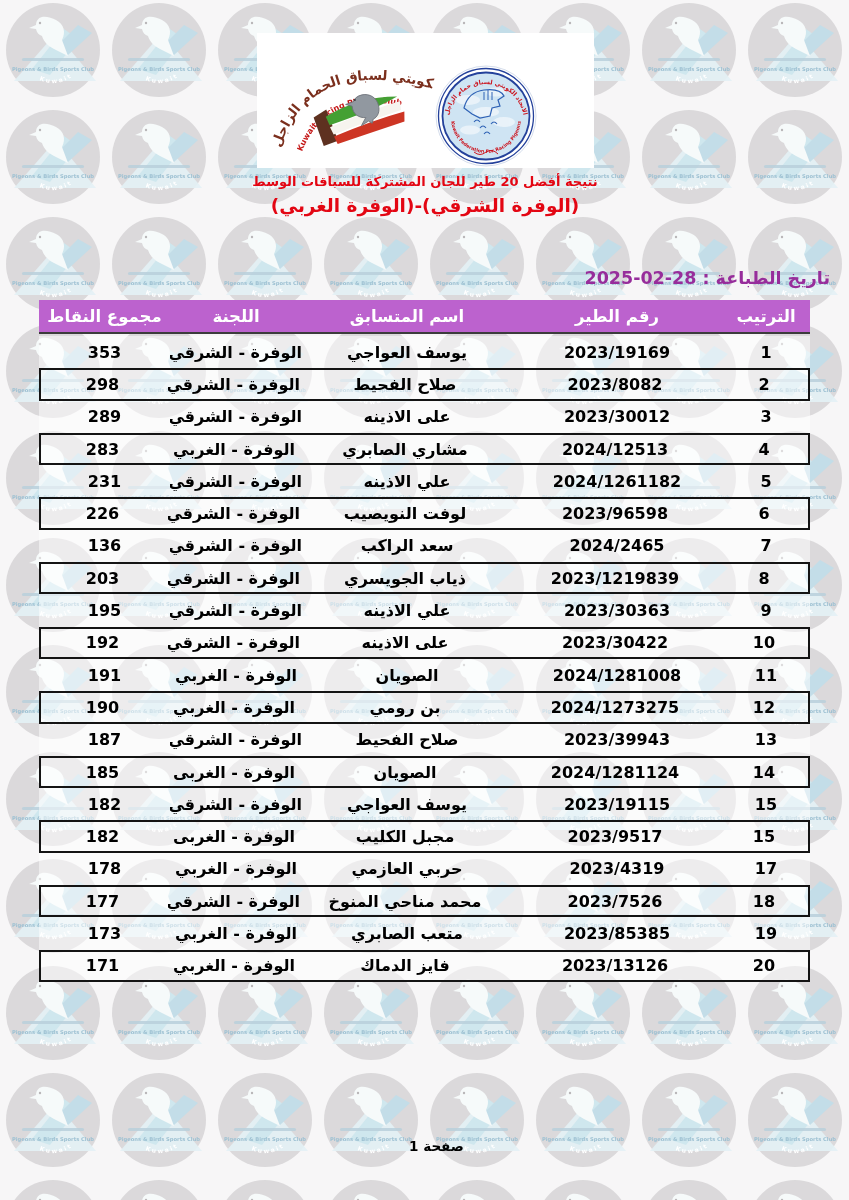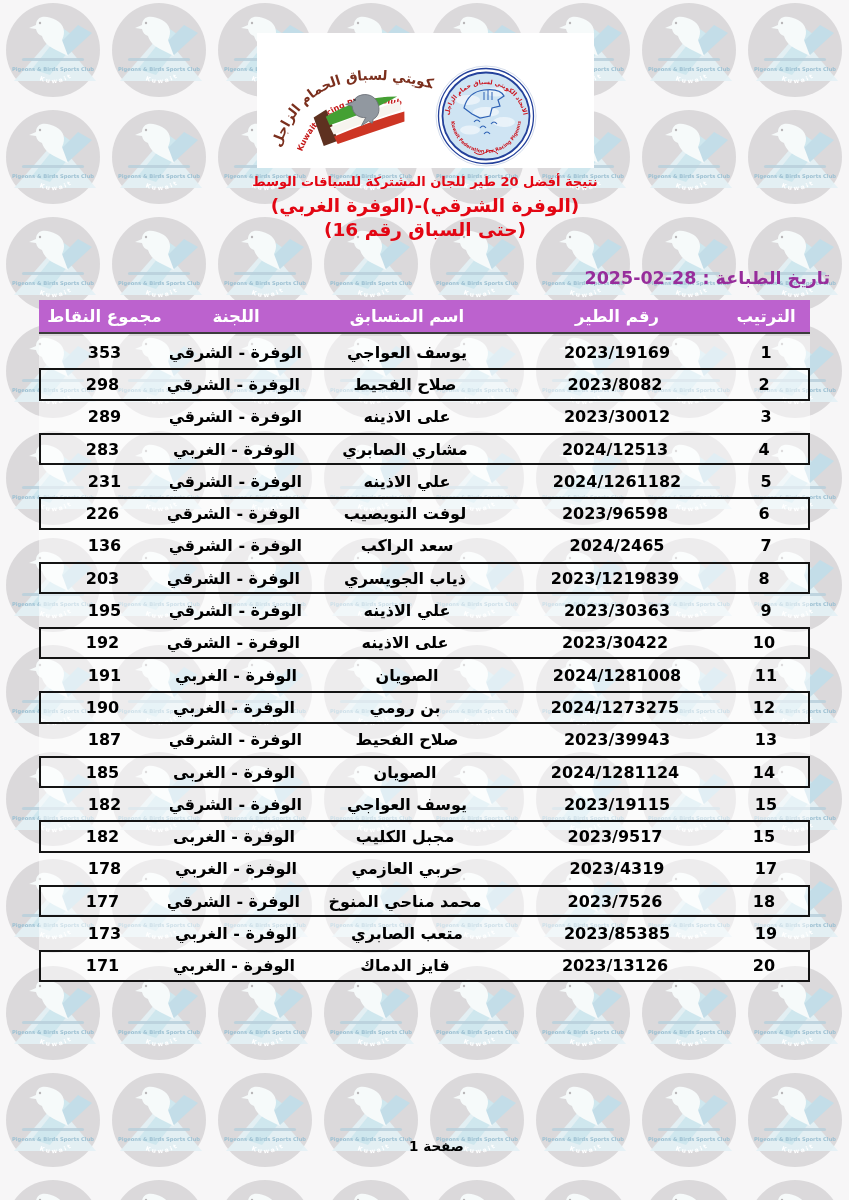--- a/index.html
+++ b/index.html
@@ -224,7 +224,6 @@
   <div class="titles">
     <div class="t-line1">نتيجة أفضل 20 طير للجان المشتركة للسباقات الوسط</div>
     <div class="t-line">(الوفرة الشرقي)-(الوفرة الغربي)</div>
-    <div class="t-line">(حتى السباق رقم 16)</div>
   </div>
 
   <div class="date-line">تاريخ الطباعة : 28-02-2025</div>

